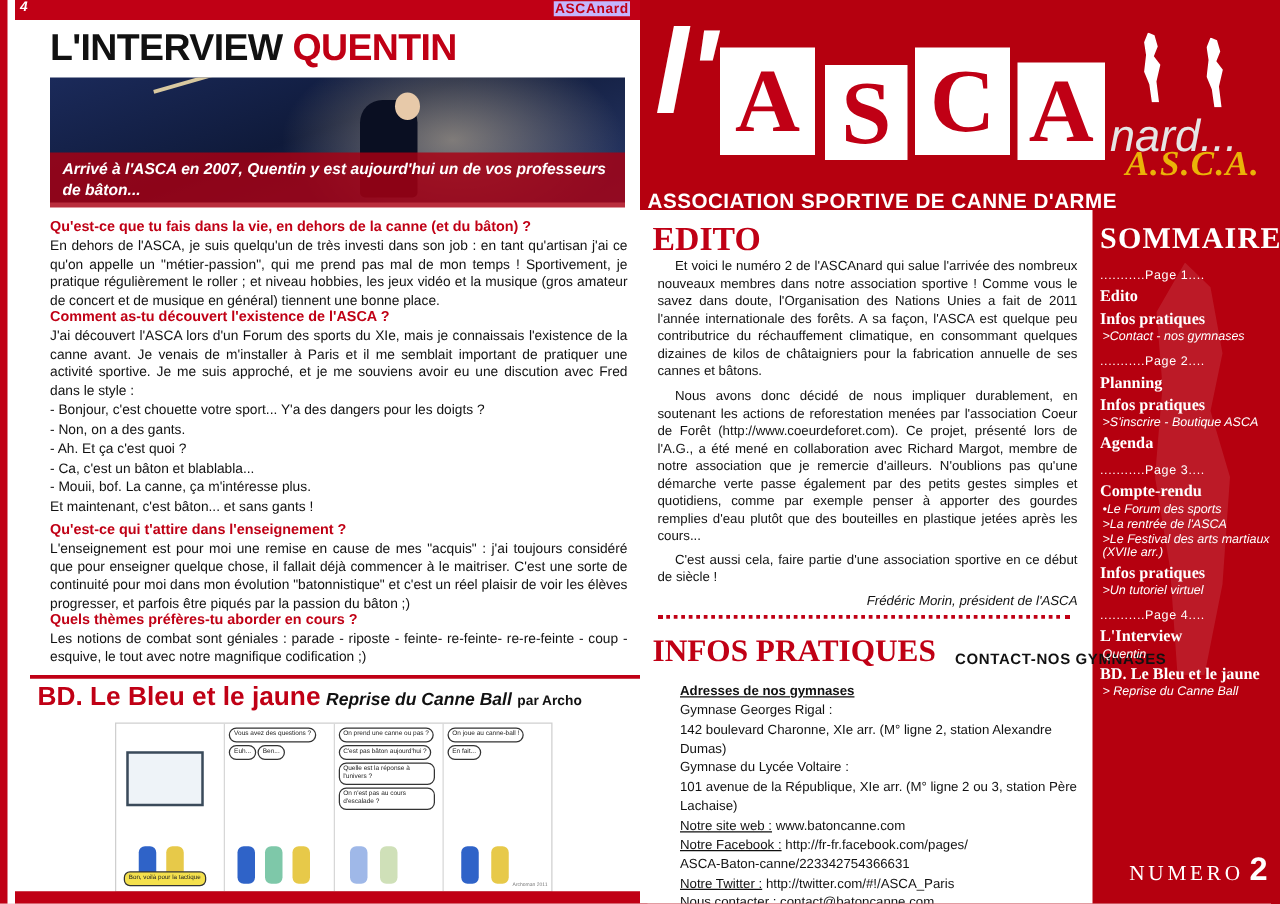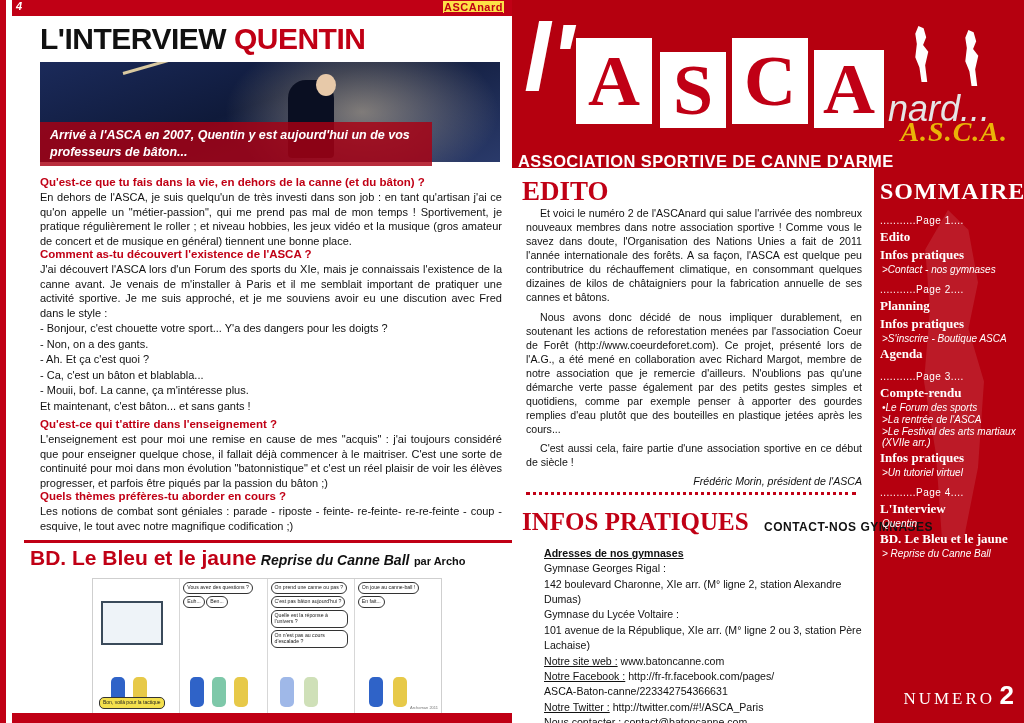--- a/index.html
+++ b/index.html
@@ -32,7 +32,7 @@
     position:absolute; right:8px; top:1px;
     font-size:11px; font-weight:bold; color:#fff; letter-spacing:.5px;
   }
-  .ascanard-small .box { background:#fde047; color:#c00015; padding:0 1px;text-decoration:underline; }
+  .ascanard-small .box { background:#c4b5fd; color:#c00015; padding:0 1px; }
 
   .title-interview {
     position:absolute; left:34px; top:22px;

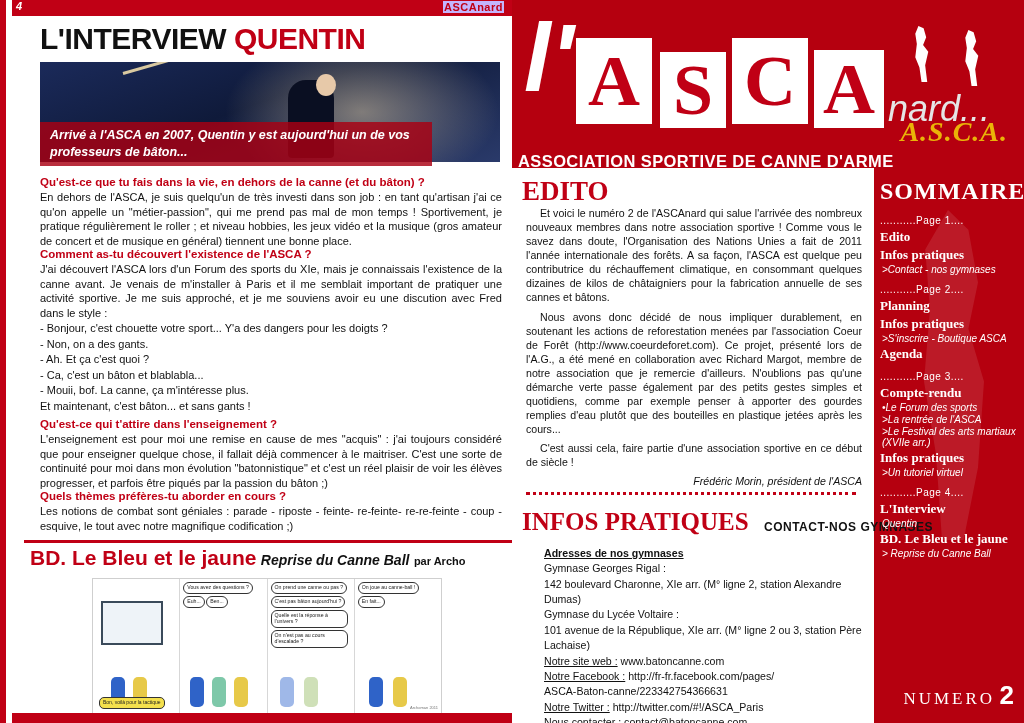--- a/index.html
+++ b/index.html
@@ -63,7 +63,7 @@
     background:#d9c9a0; transform:rotate(-16deg); transform-origin:left center;
   }
   .caption {
-    position:absolute; left:34px; top:122px; width:392px; height:44px;
+    position:absolute; left:34px; top:122px; width:460px; height:44px;
     background:rgba(170,0,18,.82);
     color:#fff; font-size:12.5px; font-weight:bold; font-style:italic;
     padding:5px 10px; line-height:1.35;

